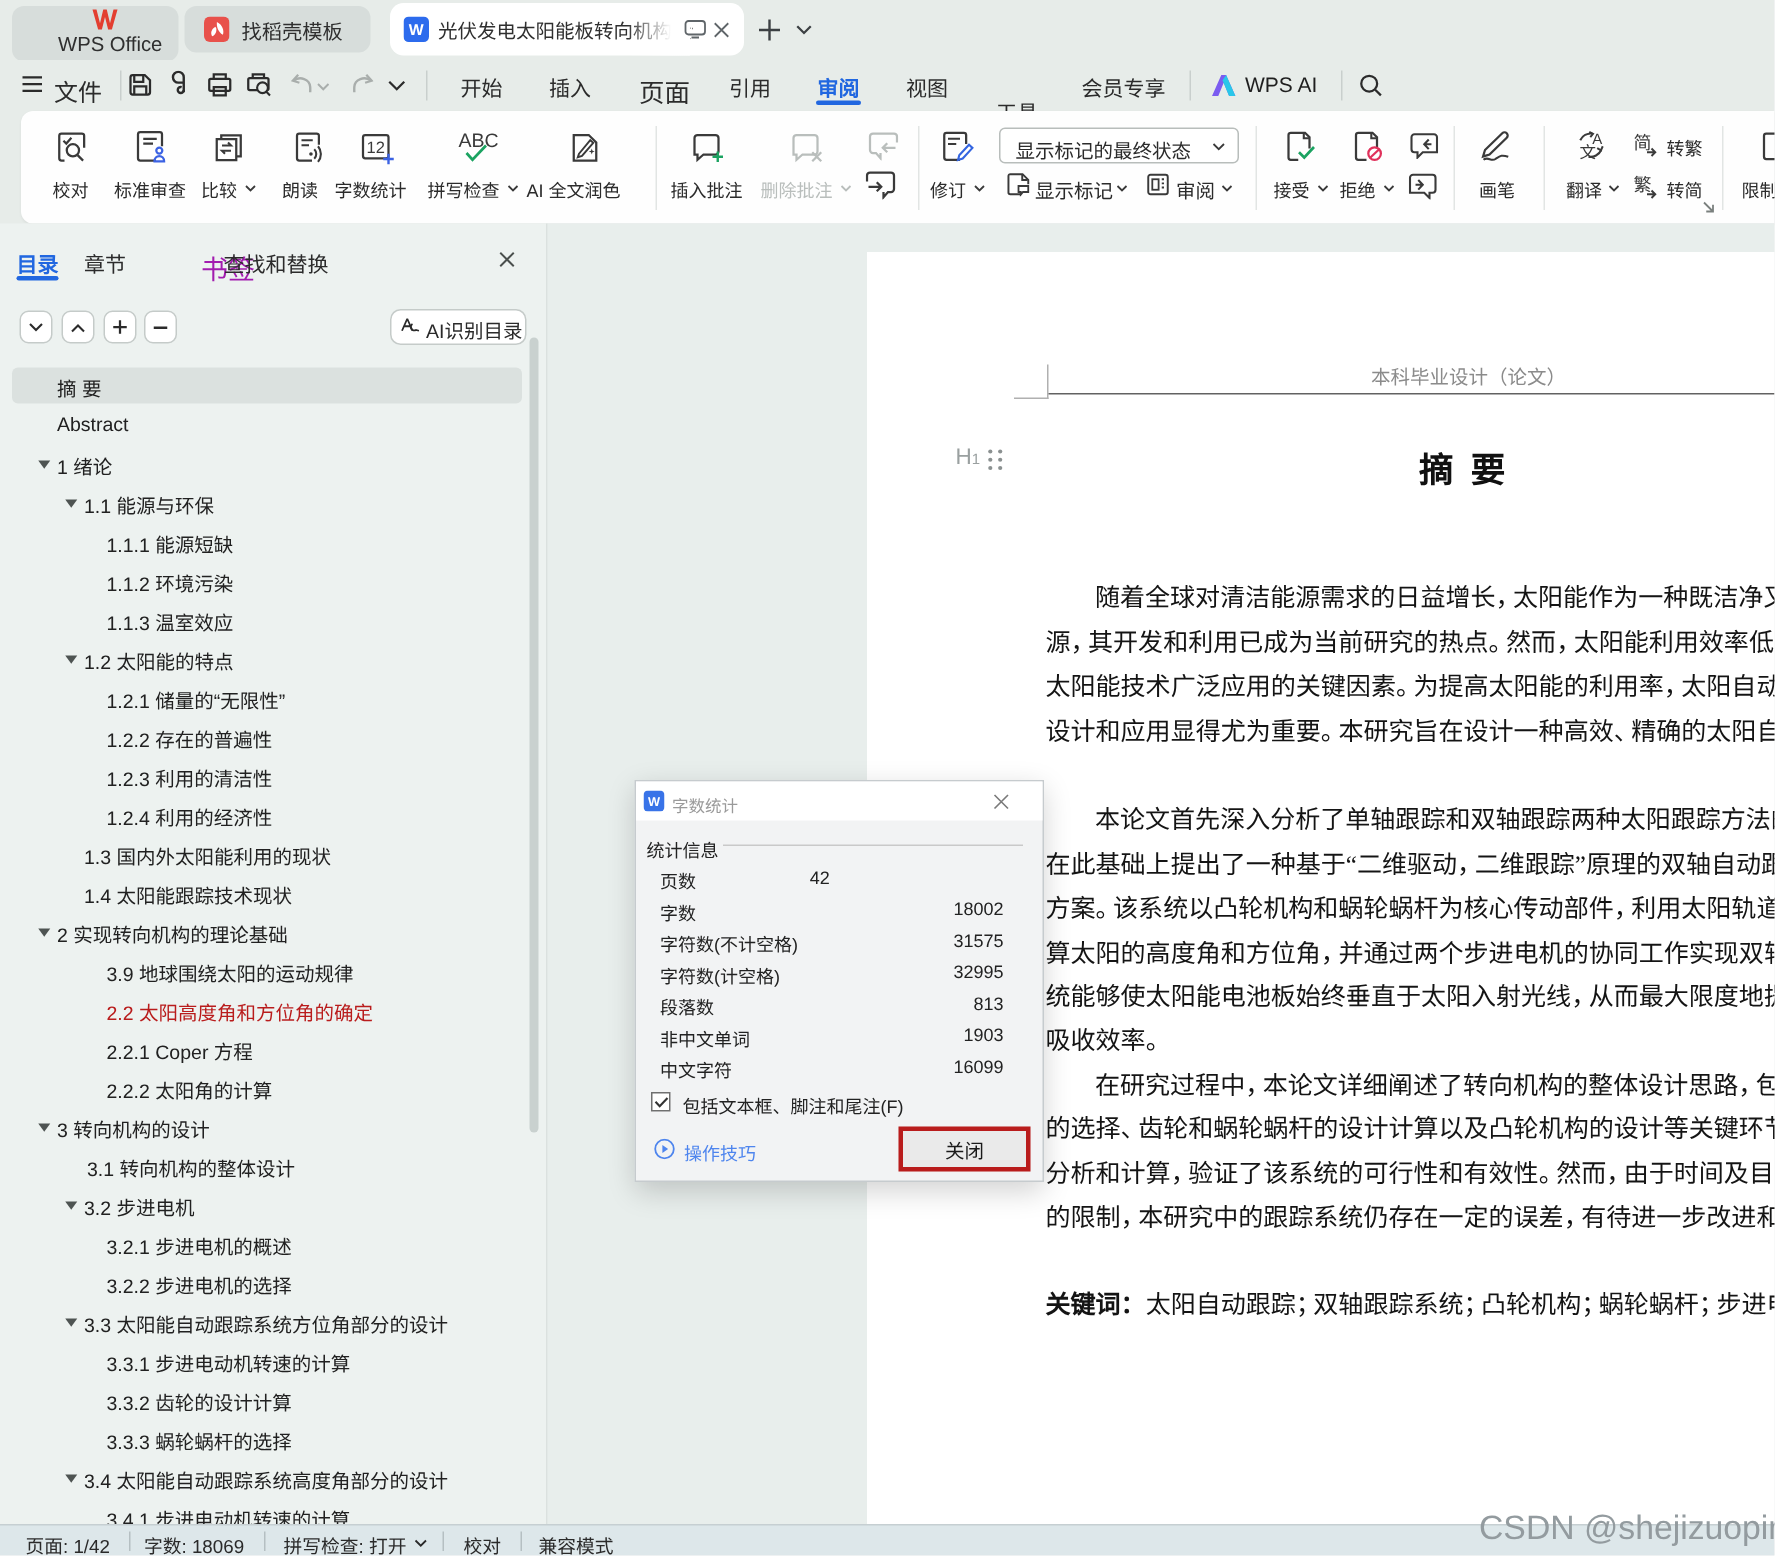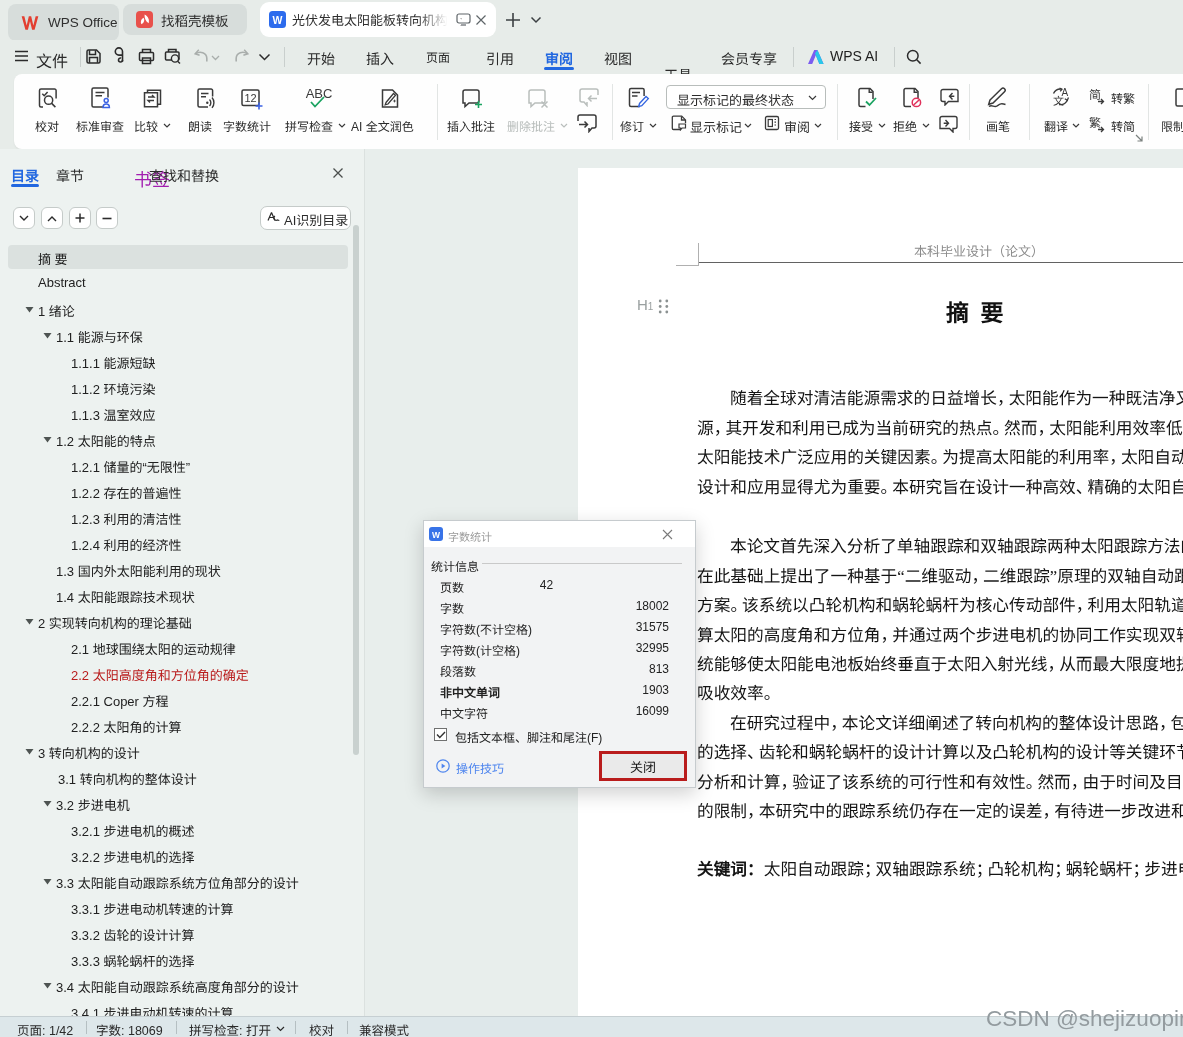--- a/index.html
+++ b/index.html
@@ -17,7 +17,7 @@
 
 <div class="abs" id="tabbar" style="left:0;top:0;width:1183px;height:40px;background:#e7ece9;">
 
-  <div class="abs" style="left:8px;top:4px;width:111px;height:37px;background:#d7dddb;border-radius:8px;display:flex;align-items:center;padding-left:12px;">
+  <div class="abs" style="left:8px;top:4px;width:111px;height:37px;background:#d7dddb;border-radius:8px;display:flex;align-items:center;padding-left:12px;flex-direction:column;">
     <svg width="20" height="18" viewBox="0 0 24 20">
       <path d="M2 2 L6.5 18 L9.5 18 L12 8 L14.5 18 L17.5 18 L22 2 L18.8 2 L16 13 L13.4 2 L10.6 2 L8 13 L5.2 2 Z" fill="#e33e30"></path>
     </svg>

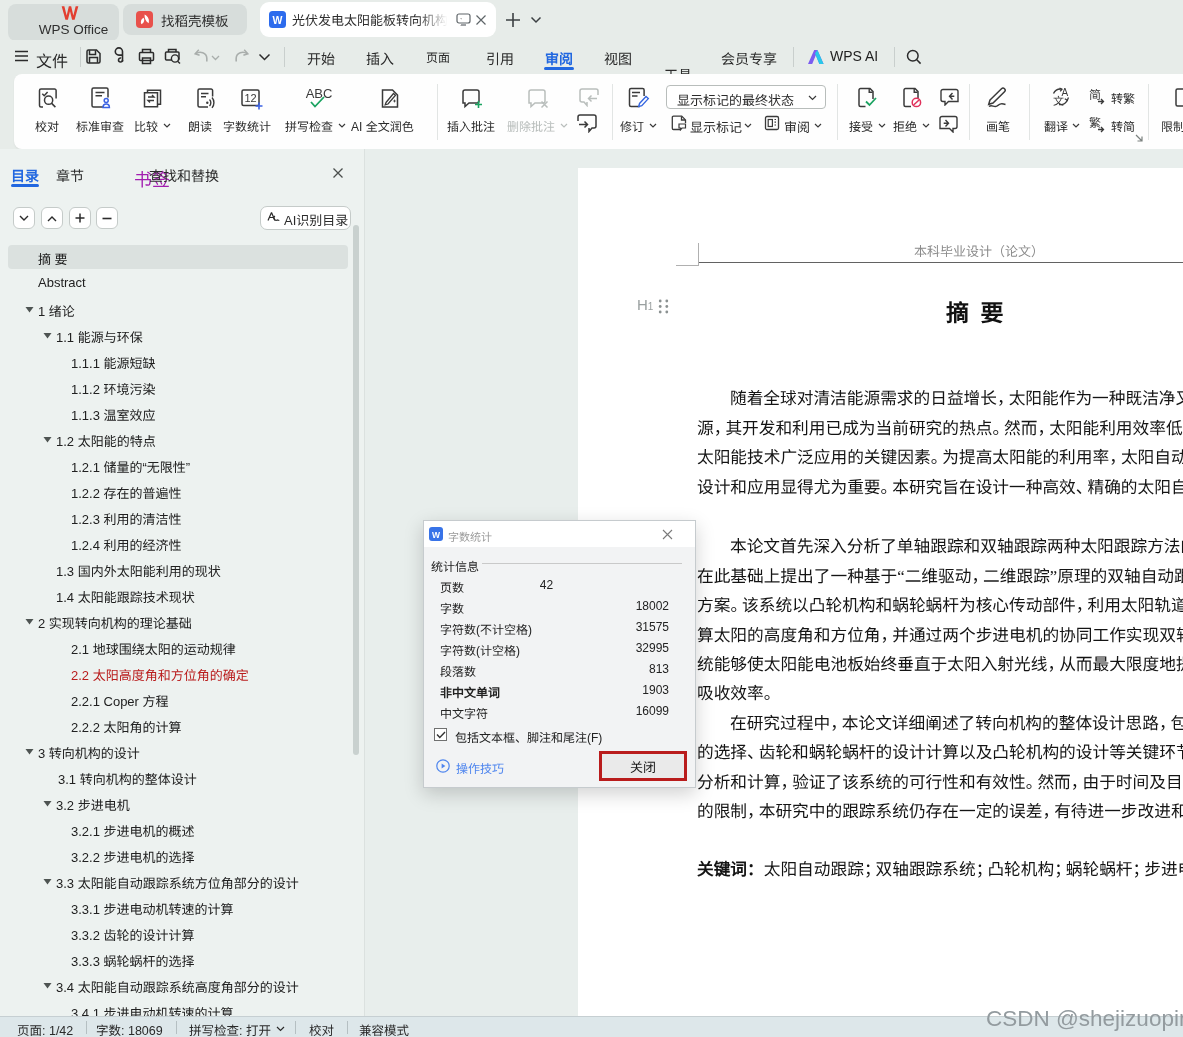--- a/index.html
+++ b/index.html
@@ -105,7 +105,7 @@
   <div class="abs" style="left:284px;top:7px;width:1px;height:20px;background:#c9cfcd;"></div>
   <span class="abs" style="left:307px;top:8px;font-size:14px;color:#2b2b2b;">开始</span>
   <span class="abs" style="left:366px;top:8px;font-size:14px;color:#2b2b2b;">插入</span>
-  <span class="abs" style="left:426px;top:8px;font-size:12px;color:#2b2b2b;font-family:Liberation Mono, monospace;">页面</span>
+  <span class="abs" style="left:426px;top:8px;font-size:17px;color:#2b2b2b;font-family:Liberation Mono, monospace;">页面</span>
   <span class="abs" style="left:486px;top:8px;font-size:14px;color:#2b2b2b;">引用</span>
   <span class="abs" style="left:545px;top:8px;font-size:14px;color:#2167e0;font-weight:bold;">审阅</span>
   <div class="abs" style="left:544px;top:27px;width:30px;height:3px;background:#2167e0;border-radius:2px;"></div>

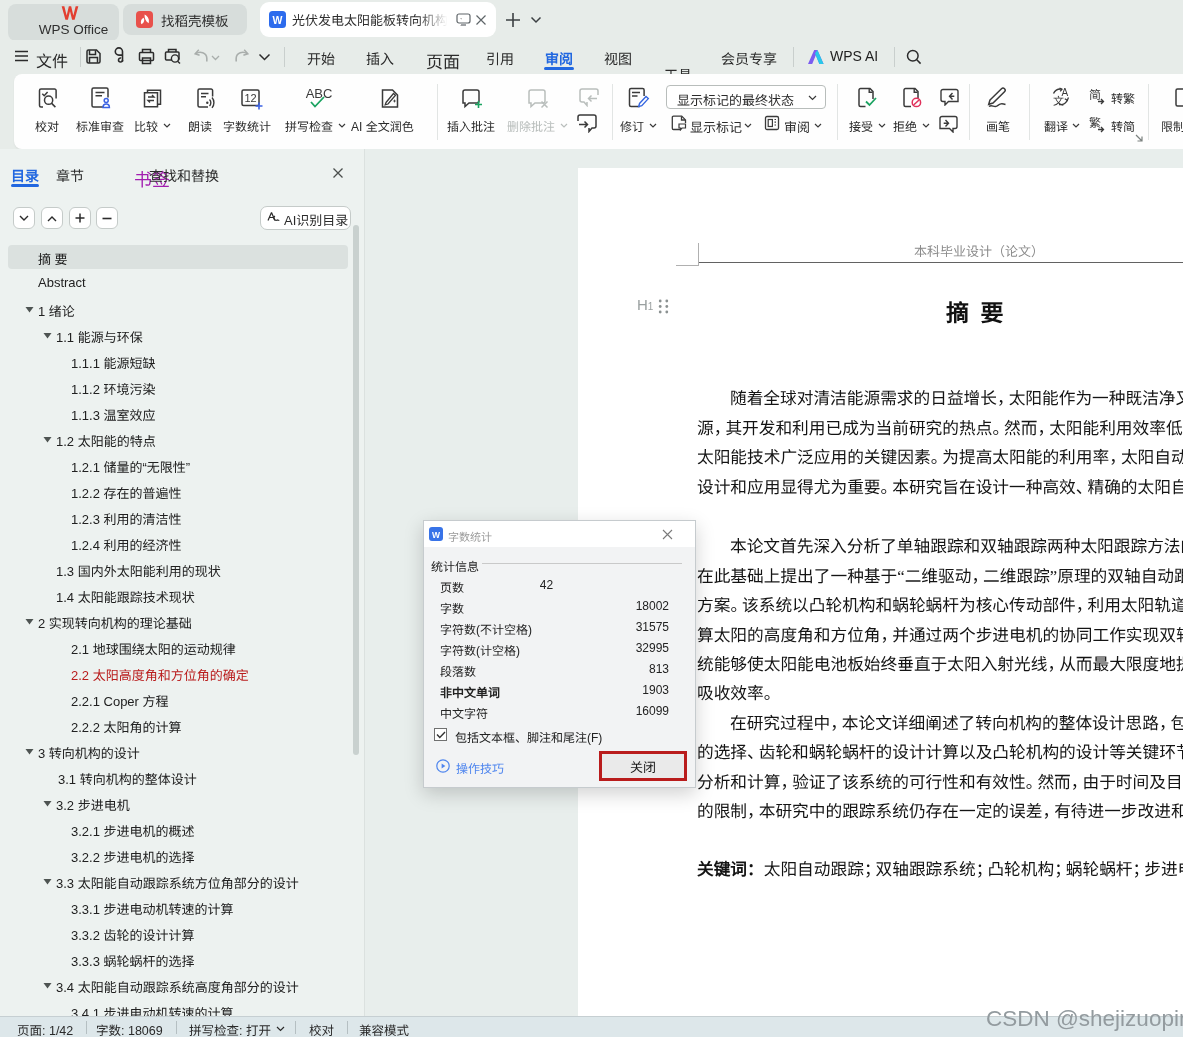--- a/index.html
+++ b/index.html
@@ -382,7 +382,7 @@
       <path d="M0.5 1 L8.5 1 L4.5 6.5 Z" fill="#4e5452"></path>
     </svg>
   <span class="abs" style="left:38px;top:464px;font-size:13px;color:#212121;white-space:nowrap;">2 实现转向机构的理论基础</span>
-  <span class="abs" style="left:71px;top:490px;font-size:13px;color:#212121;white-space:nowrap;">2.1 地球围绕太阳的运动规律</span>
+  <span class="abs" style="left:71px;top:490px;font-size:13px;color:#212121;white-space:nowrap;">3.9 地球围绕太阳的运动规律</span>
   <span class="abs" style="left:71px;top:516px;font-size:13px;color:#b91c1c;white-space:nowrap;">2.2 太阳高度角和方位角的确定</span>
   <span class="abs" style="left:71px;top:542px;font-size:13px;color:#212121;white-space:nowrap;">2.2.1 Coper 方程</span>
   <span class="abs" style="left:71px;top:568px;font-size:13px;color:#212121;white-space:nowrap;">2.2.2 太阳角的计算</span>

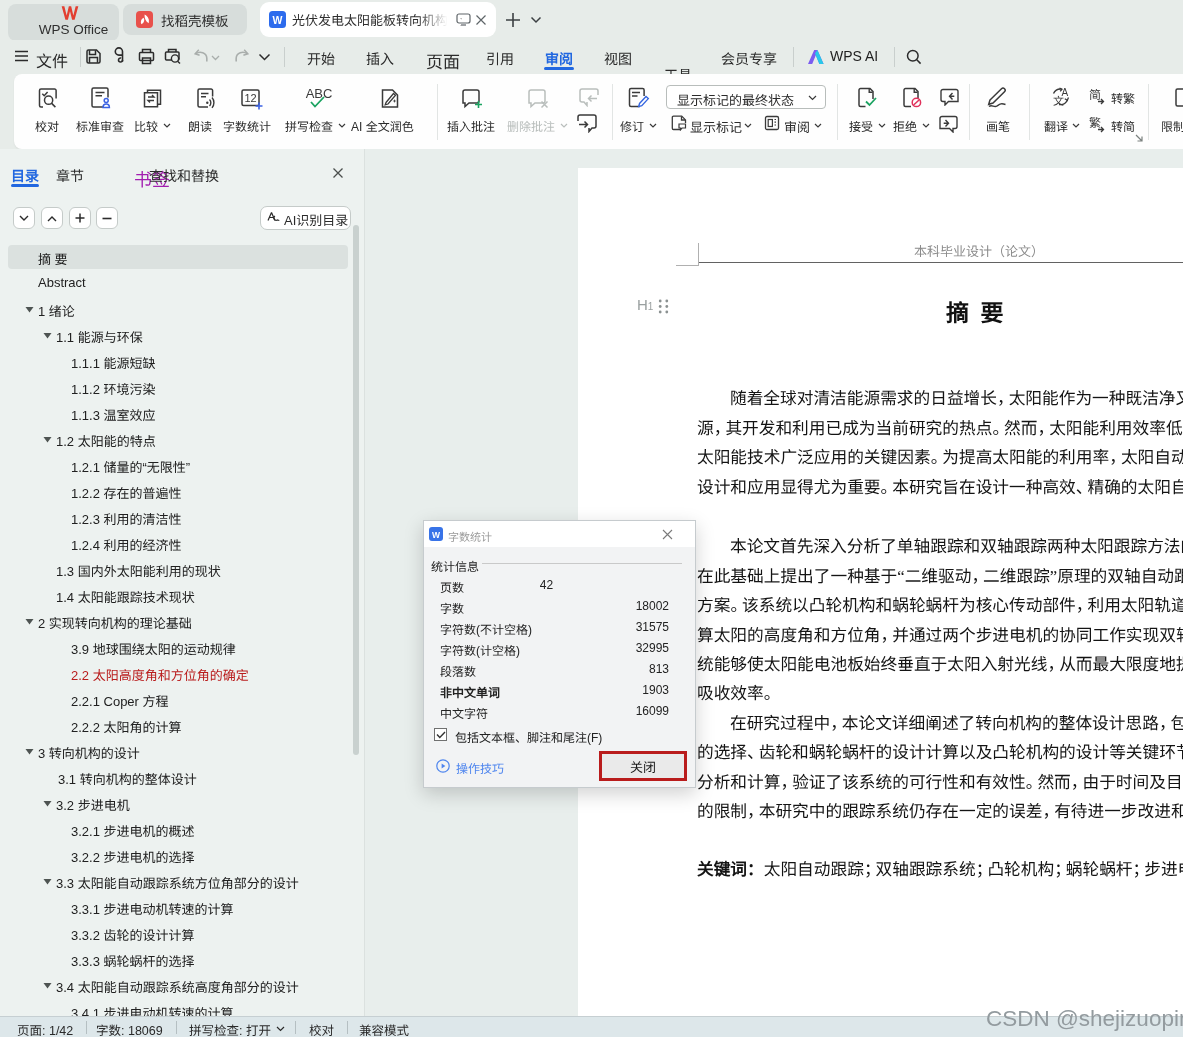--- a/index.html
+++ b/index.html
@@ -475,7 +475,7 @@
     <span class="abs" style="left:0;top:120px;width:245px;text-align:right;">32995</span>
   <span class="abs" style="left:16px;top:141px;">段落数</span>
     <span class="abs" style="left:0;top:141px;width:245px;text-align:right;">813</span>
-  <span class="abs" style="left:16px;top:162px;font-weight:bold;">非中文单词</span>
+  <span class="abs" style="left:16px;top:162px;">非中文单词</span>
     <span class="abs" style="left:0;top:162px;width:245px;text-align:right;">1903</span>
   <span class="abs" style="left:16px;top:183px;">中文字符</span>
     <span class="abs" style="left:0;top:183px;width:245px;text-align:right;">16099</span>

